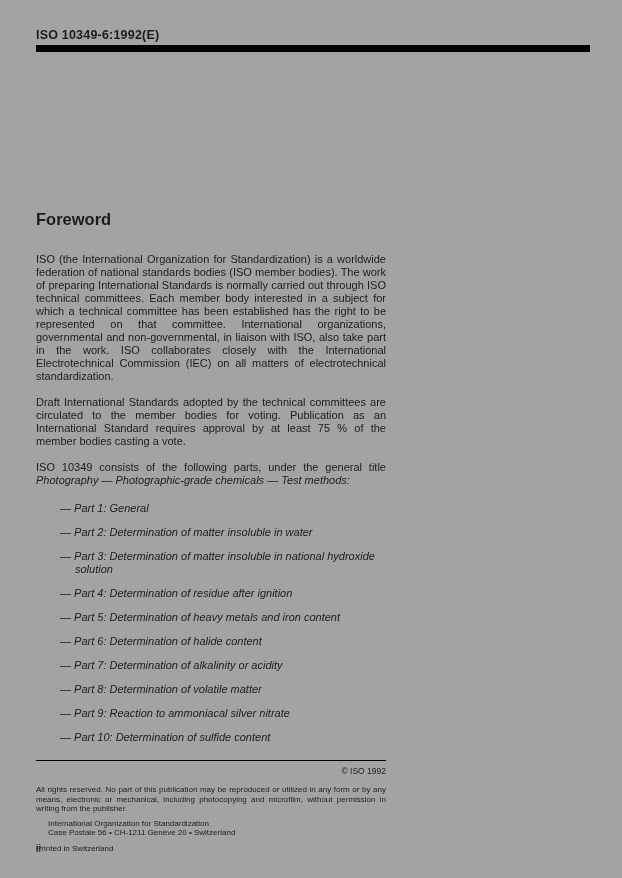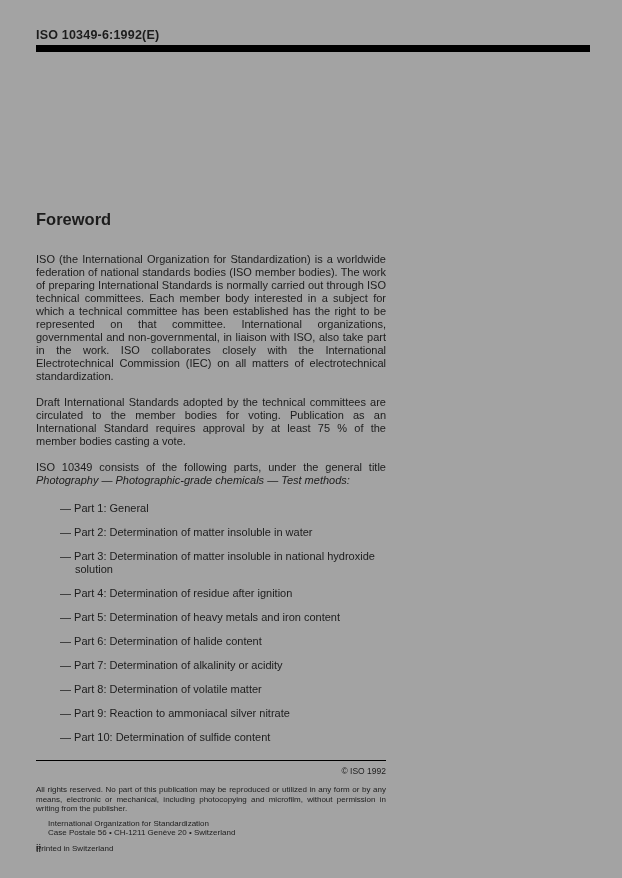--- a/index.html
+++ b/index.html
@@ -53,6 +53,7 @@
     text-indent: -15px;
     font-size: 11px;
     line-height: 13px;
+    font-style: italic;
   }
   .footer {
     margin: 16px 0 0 36px;

